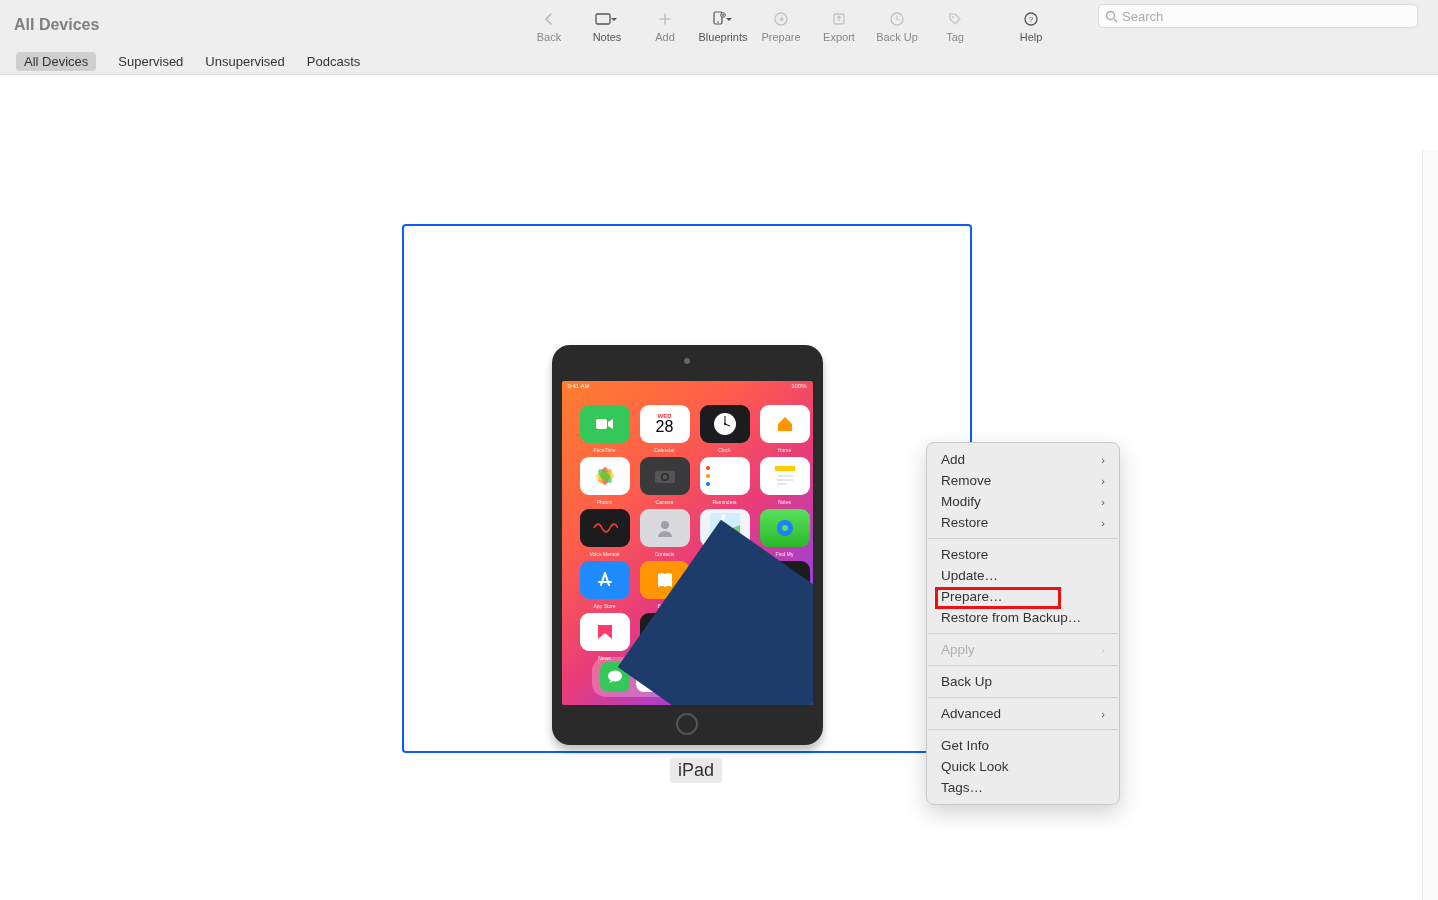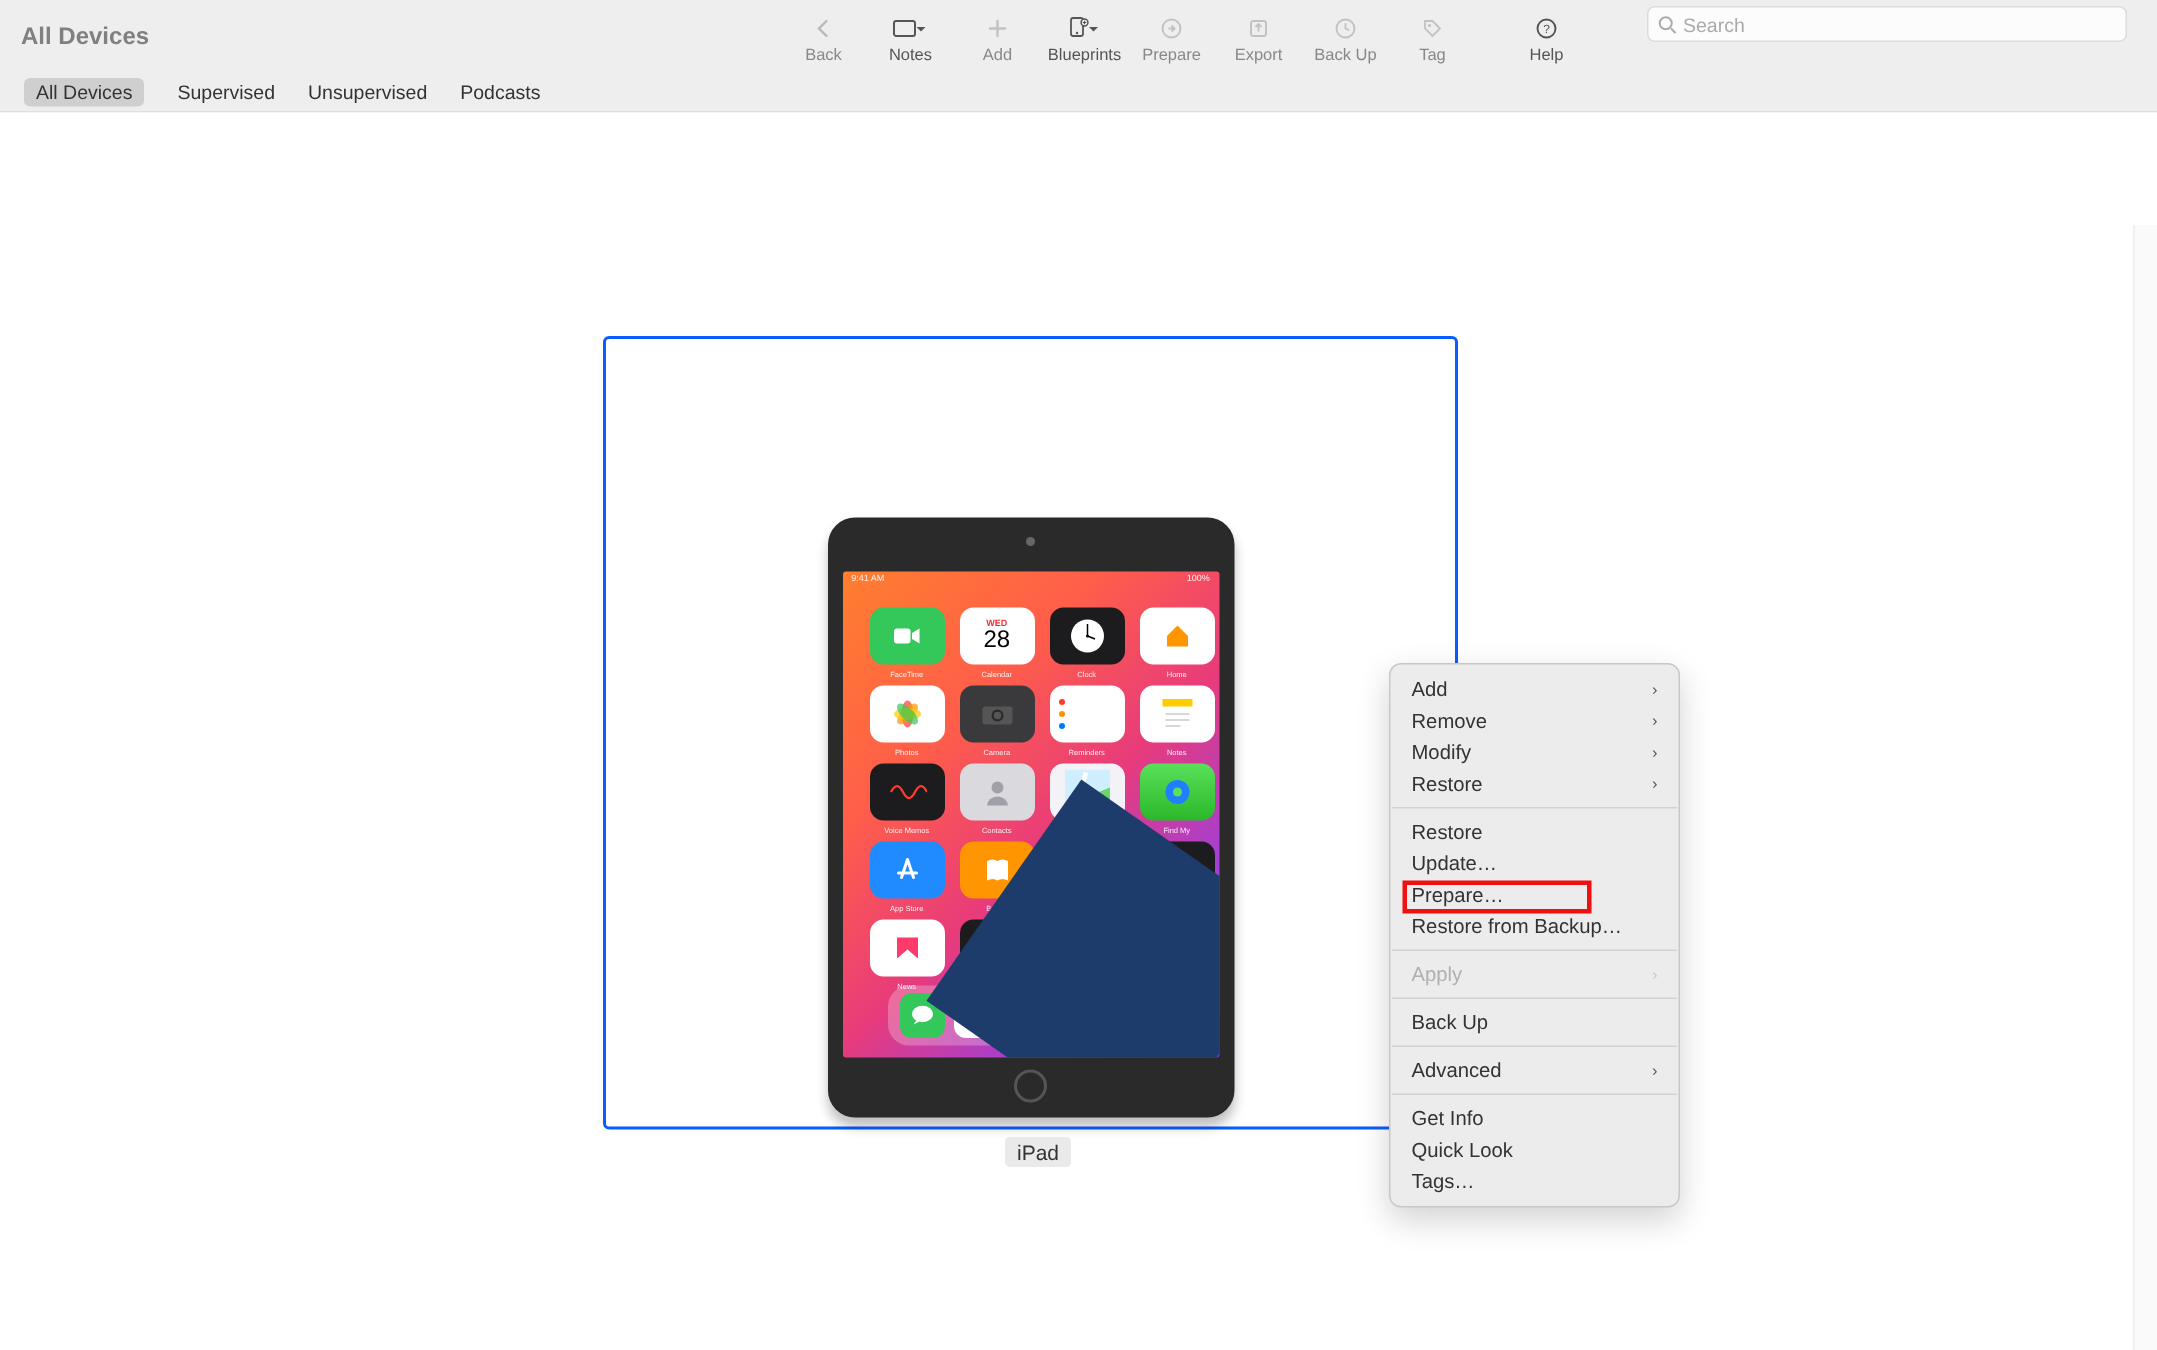--- a/index.html
+++ b/index.html
@@ -19,7 +19,7 @@
   .filter-item.active { background: #cfcfcf; padding: 2px 8px; border-radius: 4px; }
   .workspace { position: relative; width: 100%; height: 825px; background: #fff; }
   .device-card { position: absolute; left: 402px; top: 149px; width: 570px; height: 529px; border: 2px solid #0a5cff; border-radius: 4px; background: #fff; display:flex; align-items:flex-end; justify-content:center;}
-  .device-label { position: absolute; left: 670px; top: 683px; padding: 2px 8px; border-radius: 3px; background: #eaeaea; font-size: 14px; }
+  .device-label { position: absolute; left: 670px; top: 683px; padding: 2px 8px; border-radius: 3px; background: #eaeaea; font-size: 18px; }
   .ipad { width: 271px; height: 400px; background: #2a2a2a; border-radius: 18px; position: relative; box-shadow: 0 6px 8px rgba(0,0,0,.25); margin-bottom:6px;}
   .ipad .bezel-top { position:absolute; top:13px; left:50%; transform:translateX(-50%); width:6px; height:6px; background:#666; border-radius:50%;}
   .ipad .screen { position: absolute; top: 36px; left: 10px; right: 10px; bottom: 40px; border-radius: 2px; background: linear-gradient(135deg, #ff7e2e 0%, #ff5e4a 30%, #e83b7b 55%, #9a3fe0 80%, #5a3fe0 100%); overflow:hidden;}

